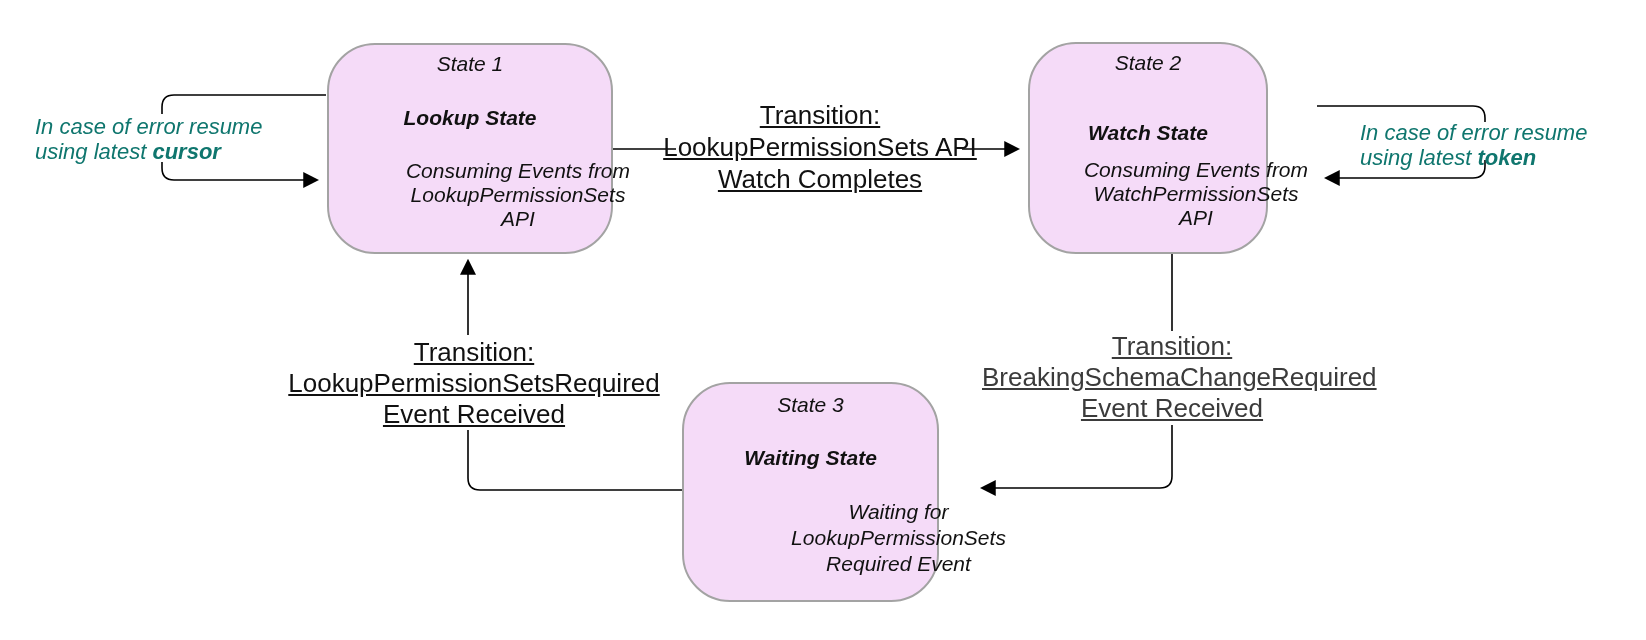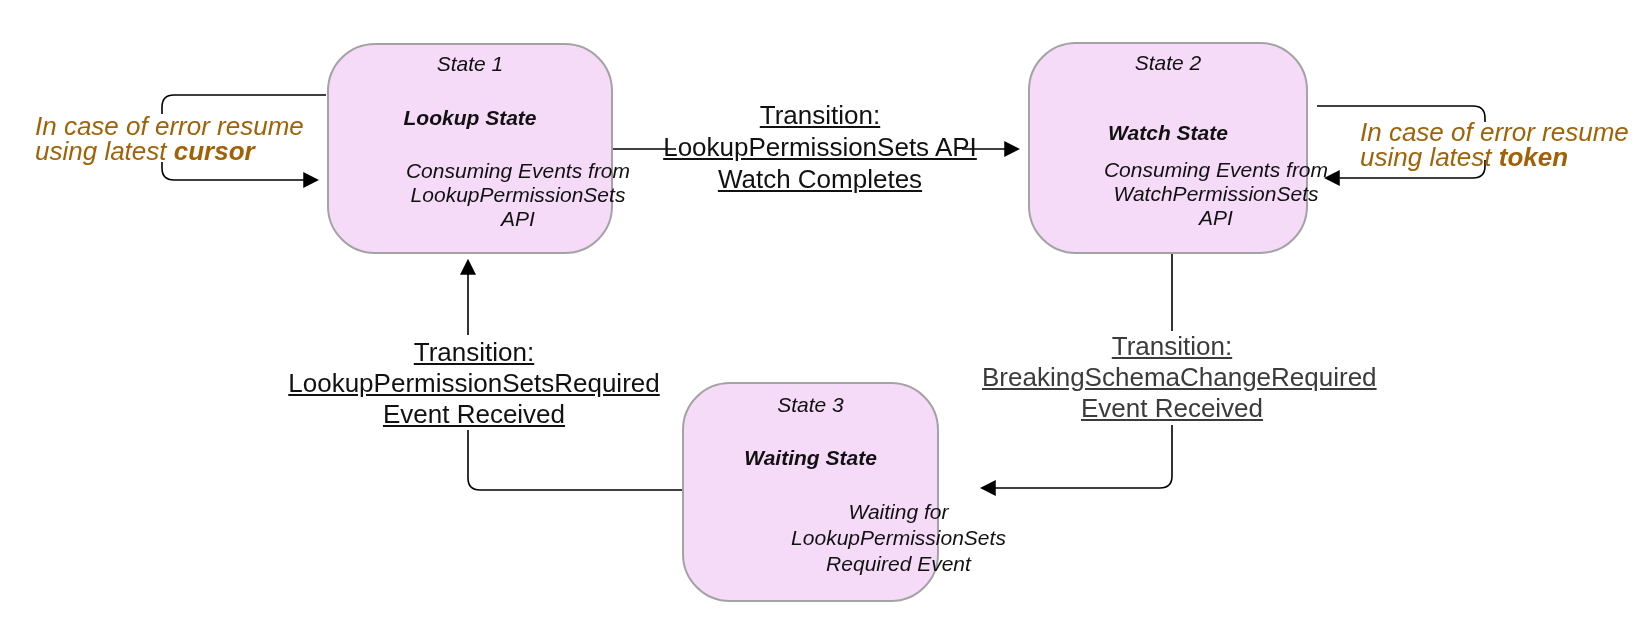--- a/index.html
+++ b/index.html
@@ -89,7 +89,7 @@
     </div>
   </div>
 
-  <div class="state-node" style="left:1028px;top:42px;width:280px;height:212px;">
+  <div class="state-node" style="left:1028px;top:42px;width:240px;height:212px;">
     <div class="state-title" style="top:7px;">State 2</div>
     <div class="state-name" style="top:77px;">Watch State</div>
     <div class="state-desc" style="top:114px;">

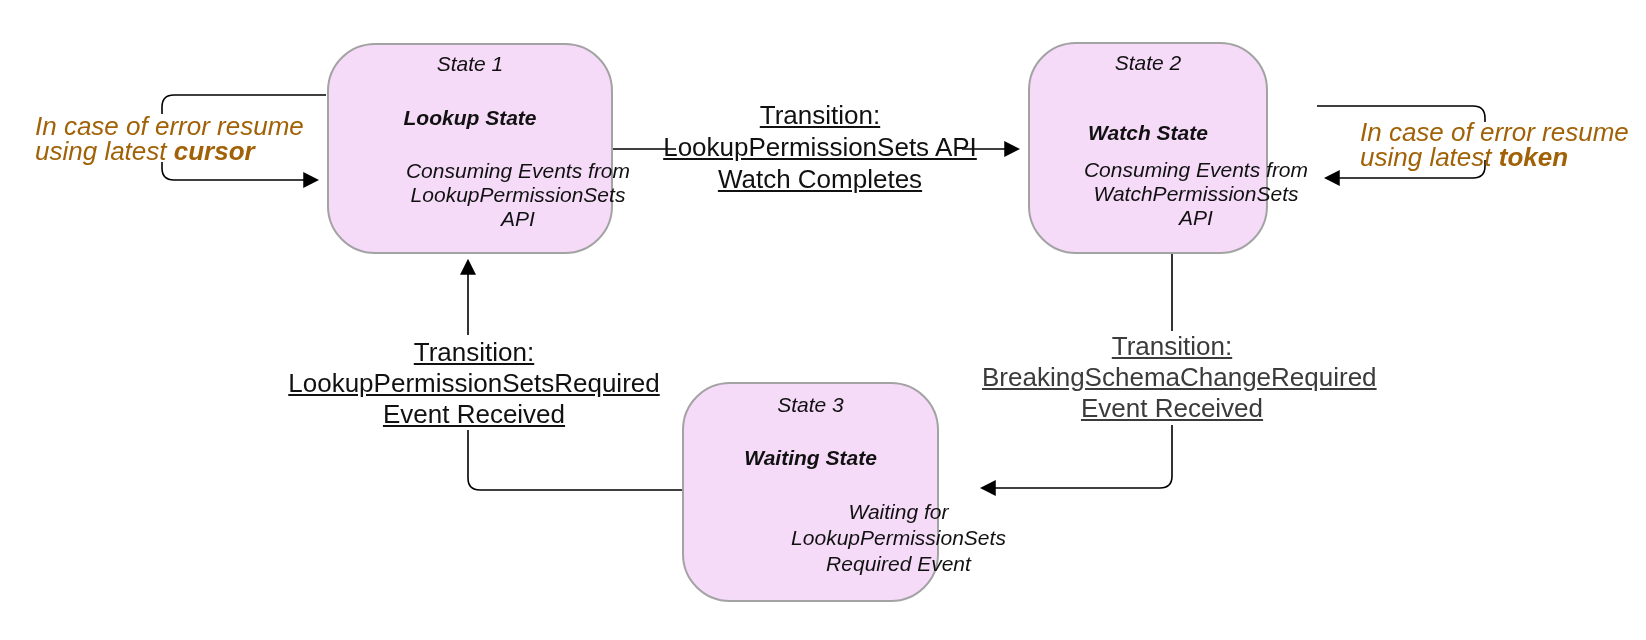--- a/index.html
+++ b/index.html
@@ -37,7 +37,7 @@
   }
   .loop-label{
     position:absolute;text-align:left;
-    font-style:italic;font-size:26px;line-height:25px;color:#a16207;
+    font-style:italic;font-size:22px;line-height:25px;color:#0f766e;
     white-space:nowrap;
   }
 </style>

